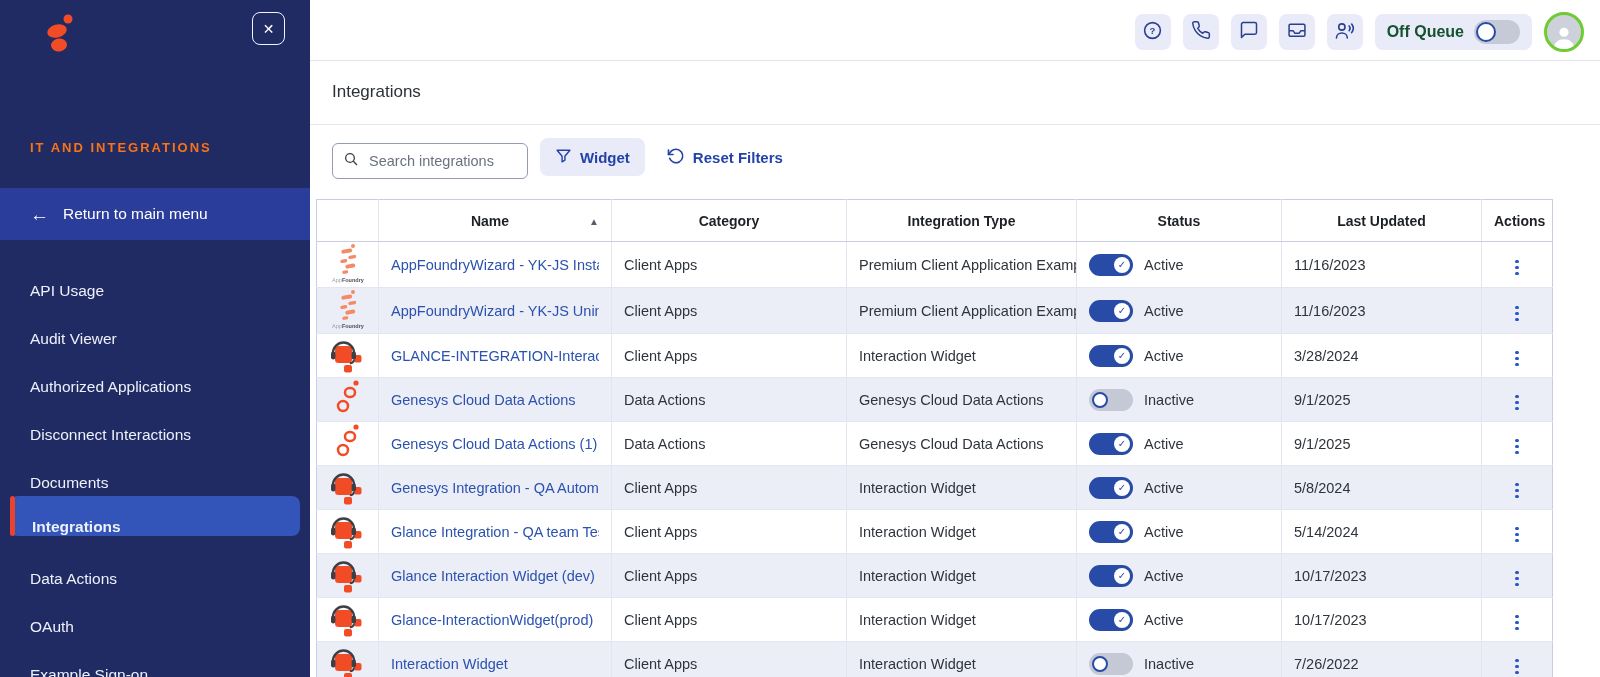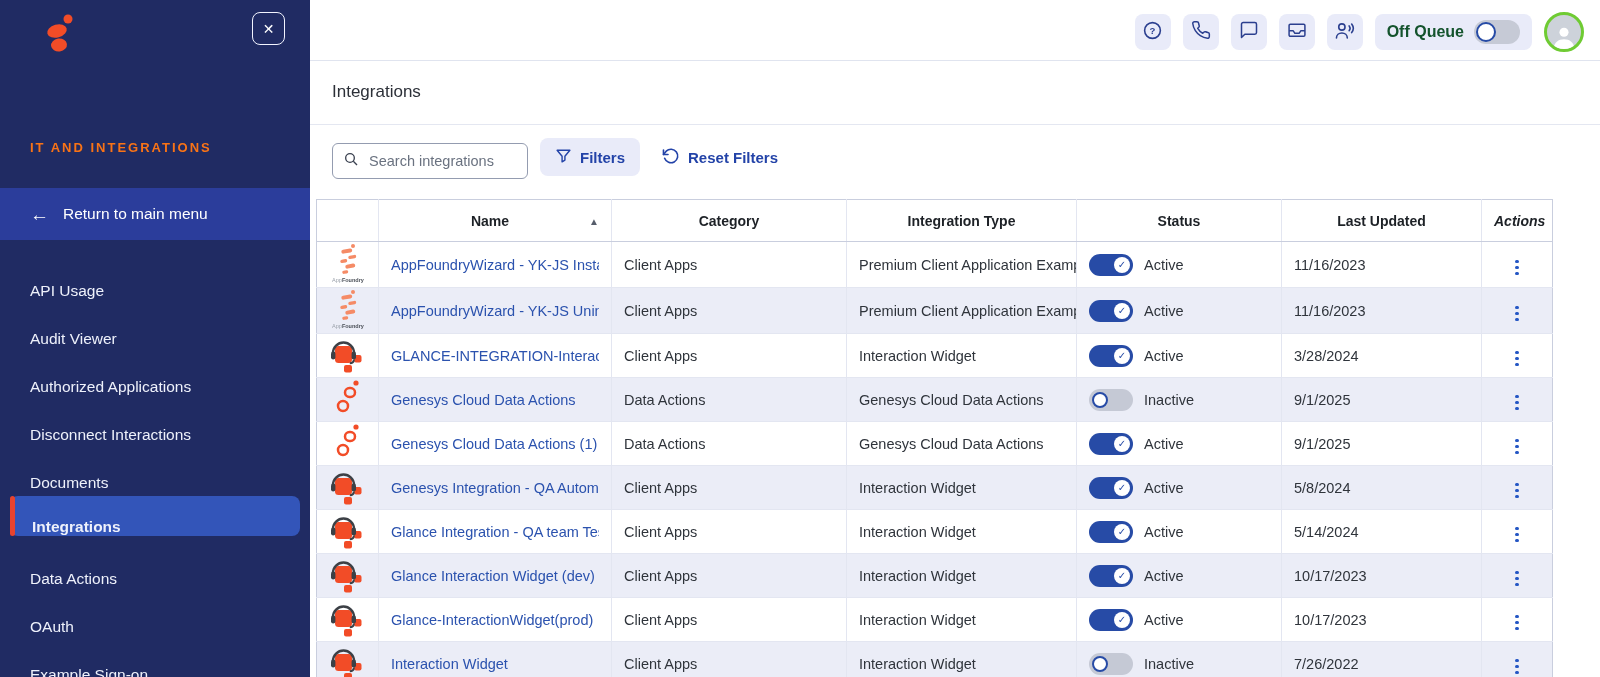--- a/index.html
+++ b/index.html
@@ -198,7 +198,7 @@
               <path d="M3 4.5h18l-7 8.5v5.5l-4 2.5v-8z"></path>
             </svg>
         </span>
-        <span>Filters</span>
+        <span>Widget</span>
       </div>
       <div class="btn-link">
         <span>

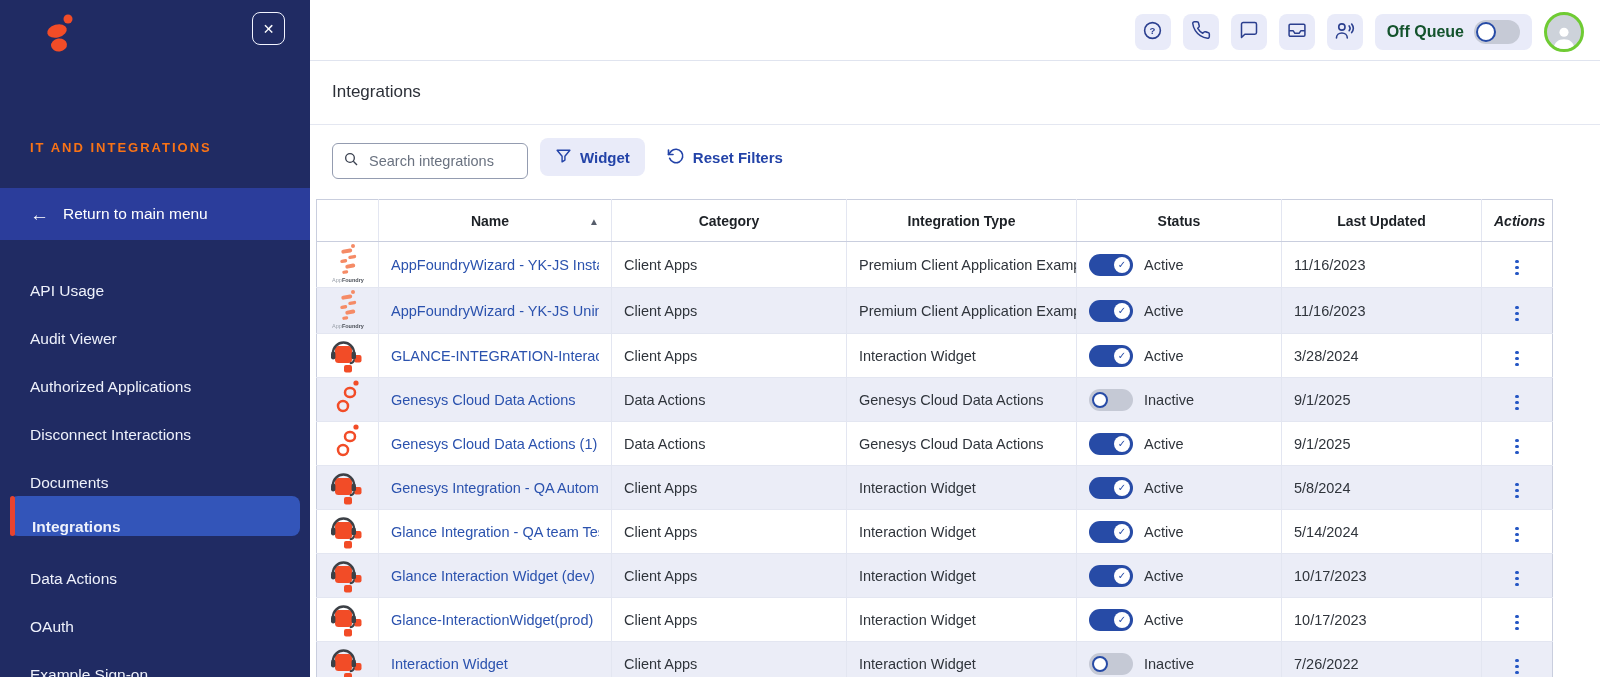--- a/index.html
+++ b/index.html
@@ -55,7 +55,7 @@
   table{border-collapse:collapse;table-layout:fixed;width:1236px;border:1px solid #c9cede;}
   th{height:42px;font-size:14px;font-weight:bold;color:#1d2126;text-align:center;padding:0 12px;background:#fff;
      border-bottom:1px solid #c9cede;border-right:1px solid #e3e6f1;box-sizing:border-box;}
-  th:last-child,td:last-child{border-right:none;font-style:italic;}
+  th:last-child,td:last-child{border-right:none;}
   td{height:44px;padding:0 12px;font-size:14.5px;color:#2f343b;border-right:1px solid #e3e6f1;border-top:1px solid #e3e6f1;box-sizing:border-box;overflow:hidden;white-space:nowrap;}
   tbody tr:nth-child(even){background:#ebedf7;}
   .sort-arrow{float:right;color:#565d6b;font-size:10px;margin-top:3px;}

